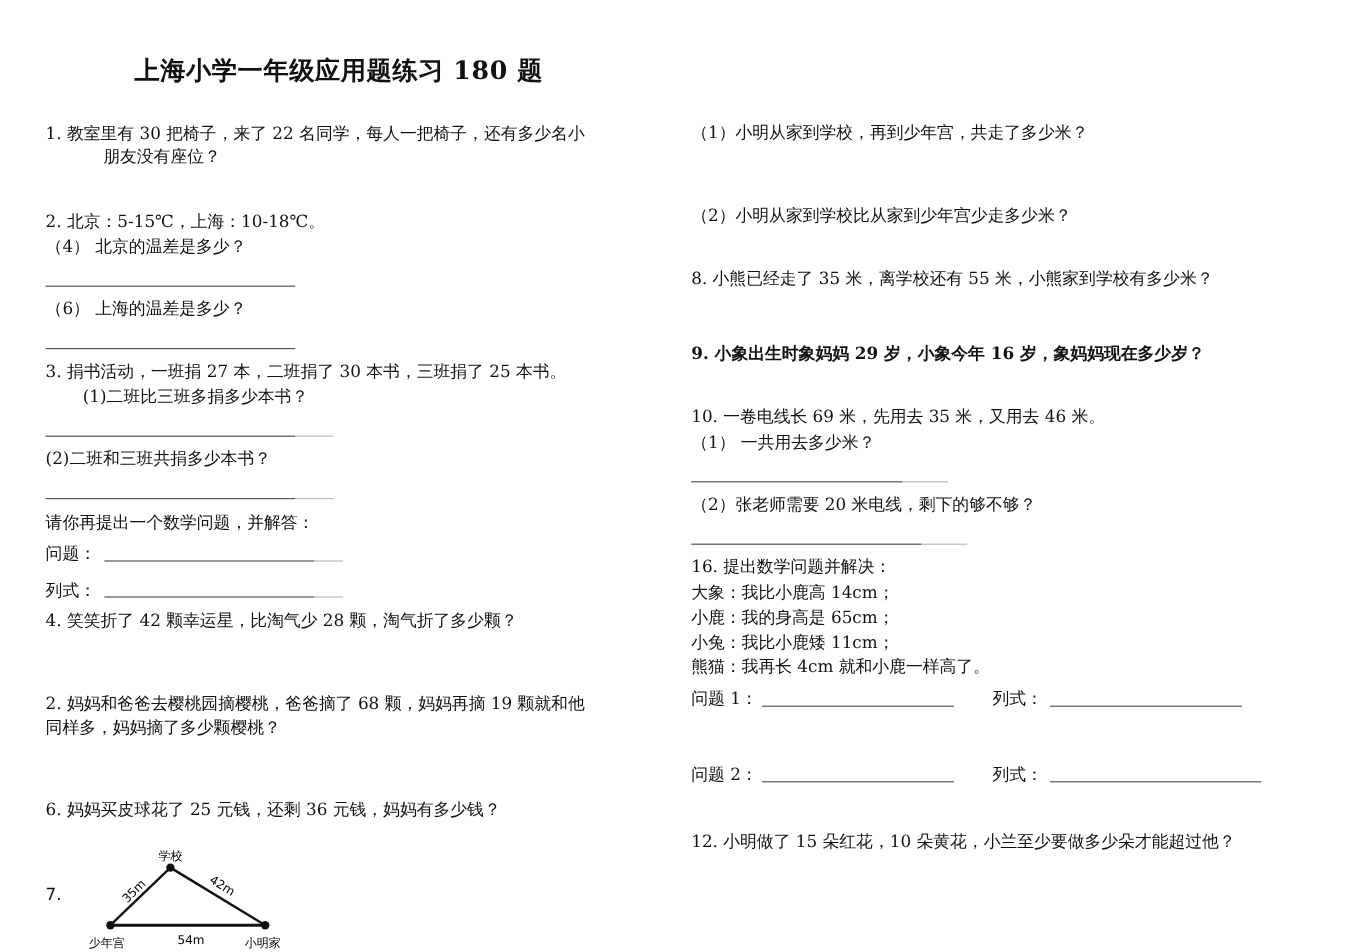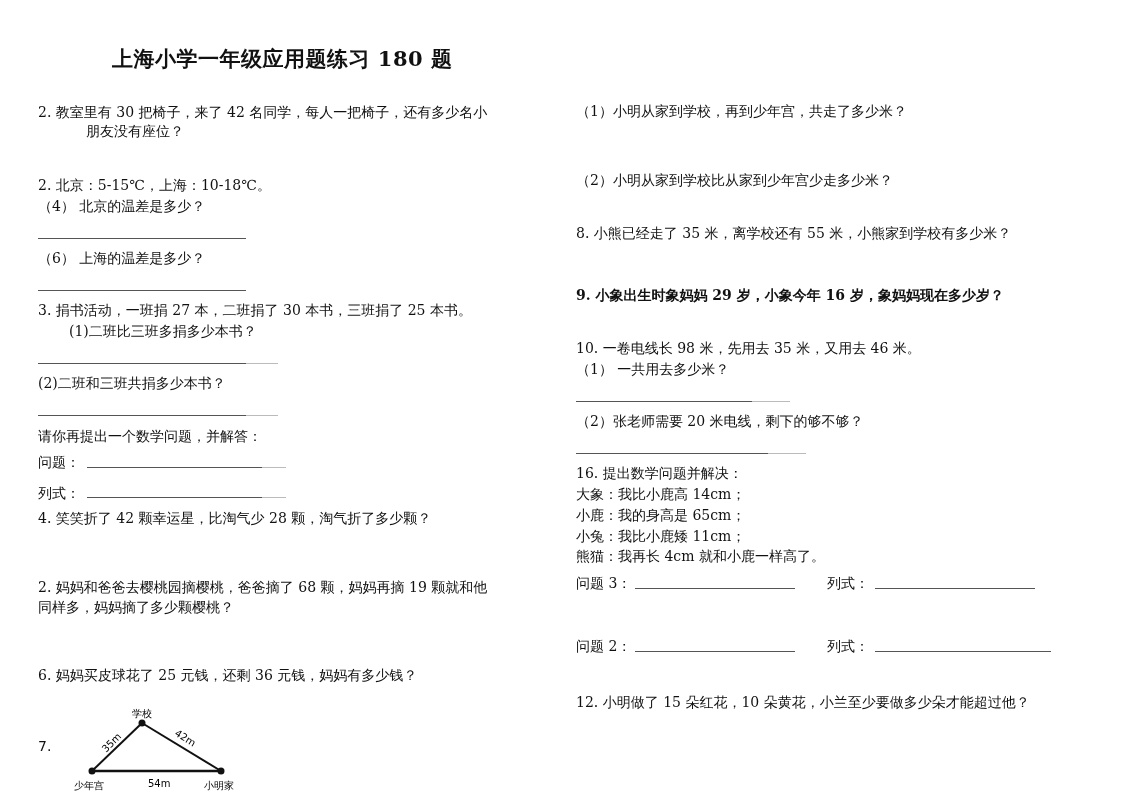--- a/index.html
+++ b/index.html
@@ -20,7 +20,7 @@
 <div class="title">上海小学一年级应用题练习 180 题</div>
 
 <div>
-  <div class="abs" style="left:38px;top:103px;">2.  教室里有 30 把椅子，来了 42 名同学，每人一把椅子，还有多少名小</div>
+  <div class="abs" style="left:38px;top:103px;">1.  教室里有 30 把椅子，来了 22 名同学，每人一把椅子，还有多少名小</div>
   <div class="abs" style="left:62px;top:122px;margin-left:24px;">朋友没有座位？</div>
 </div>
 

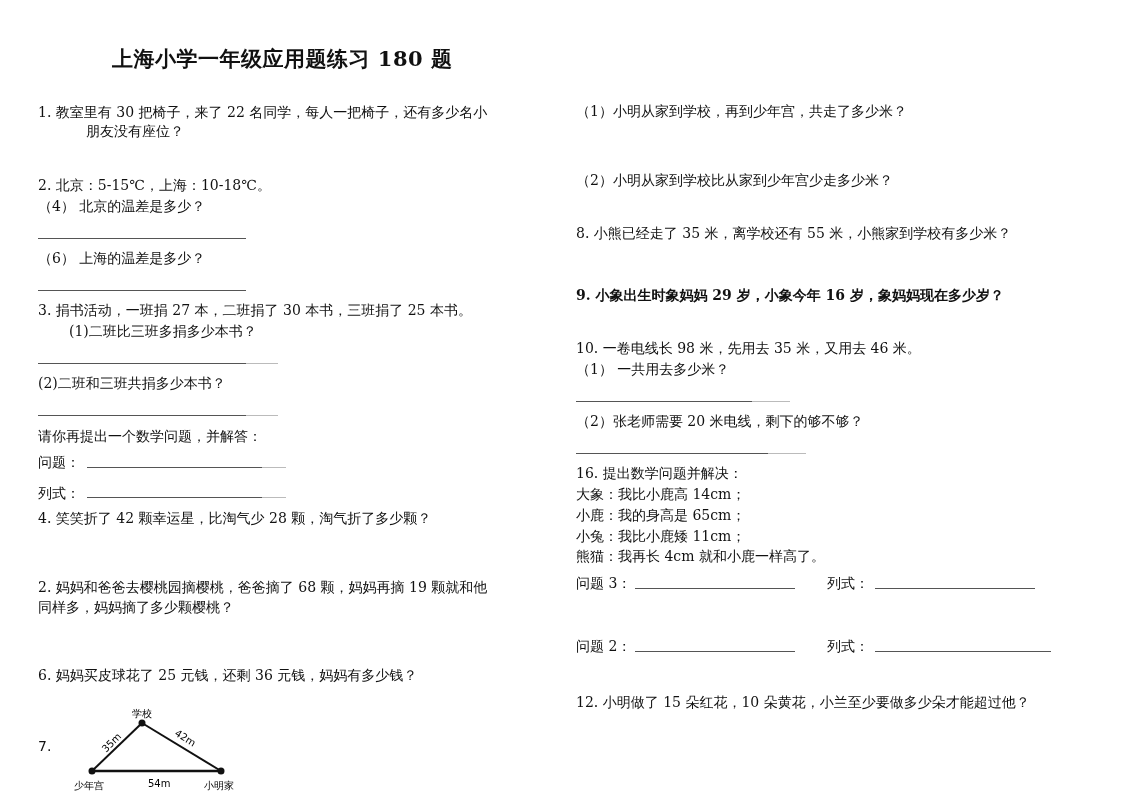--- a/index.html
+++ b/index.html
@@ -83,7 +83,7 @@
 <div class="abs" style="left:576px;top:286px;font-weight:bold;">9. 小象出生时象妈妈 29 岁，小象今年 16 岁，象妈妈现在多少岁？</div>
 
 <div>
-  <div class="abs" style="left:576px;top:339px;">10. 一卷电线长 98 米，先用去 35 米，又用去 46 米。</div>
+  <div class="abs" style="left:576px;top:339px;">10. 一卷电线长 69 米，先用去 35 米，又用去 46 米。</div>
   <div class="abs" style="left:576px;top:360px;">（1）  一共用去多少米？</div>
   <div class="line" style="left:576px;top:401px;width:176px;"></div>
   <div class="line-grey" style="left:752px;top:401px;width:38px;"></div>

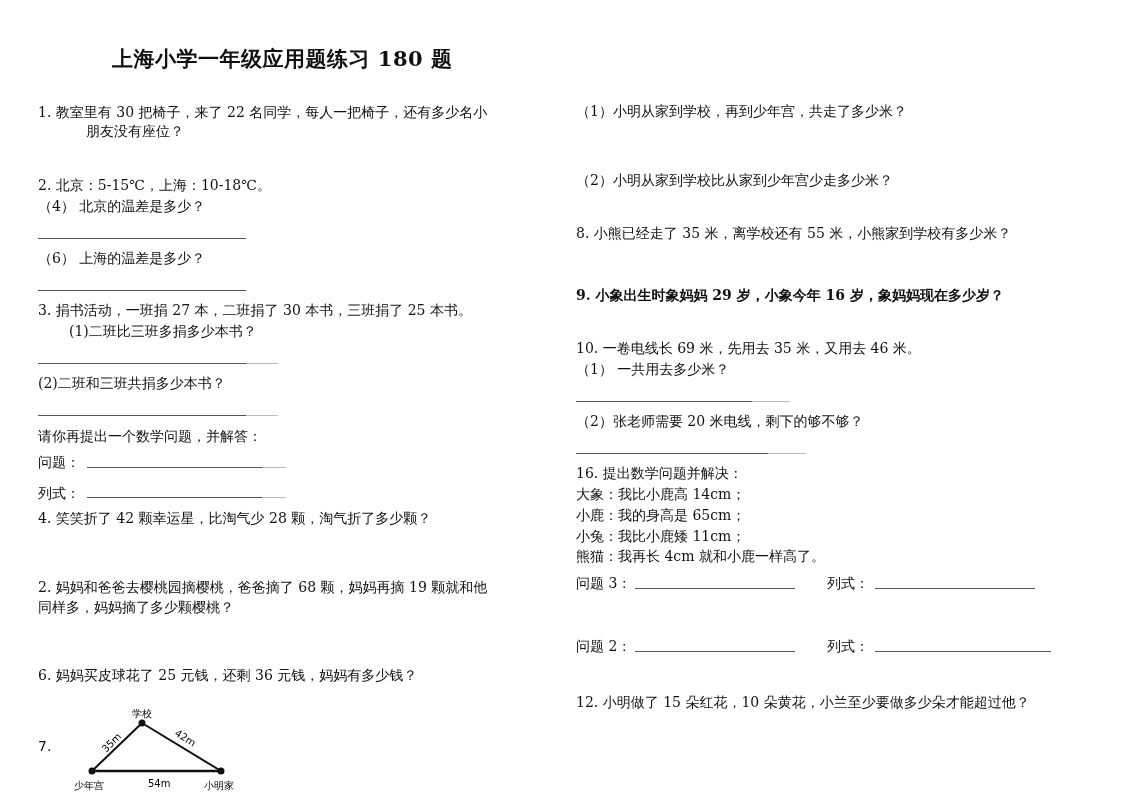--- a/index.html
+++ b/index.html
@@ -98,7 +98,7 @@
   <div class="abs" style="left:576px;top:506px;">小鹿：我的身高是 65cm；</div>
   <div class="abs" style="left:576px;top:527px;">小兔：我比小鹿矮 11cm；</div>
   <div class="abs" style="left:576px;top:547px;">熊猫：我再长 4cm 就和小鹿一样高了。</div>
-  <div class="abs" style="left:576px;top:574px;">问题 3：</div>
+  <div class="abs" style="left:576px;top:574px;">问题 1：</div>
   <div class="line" style="left:635px;top:588px;width:160px;"></div>
   <div class="abs" style="left:827px;top:574px;">列式：</div>
   <div class="line" style="left:875px;top:588px;width:160px;"></div>

